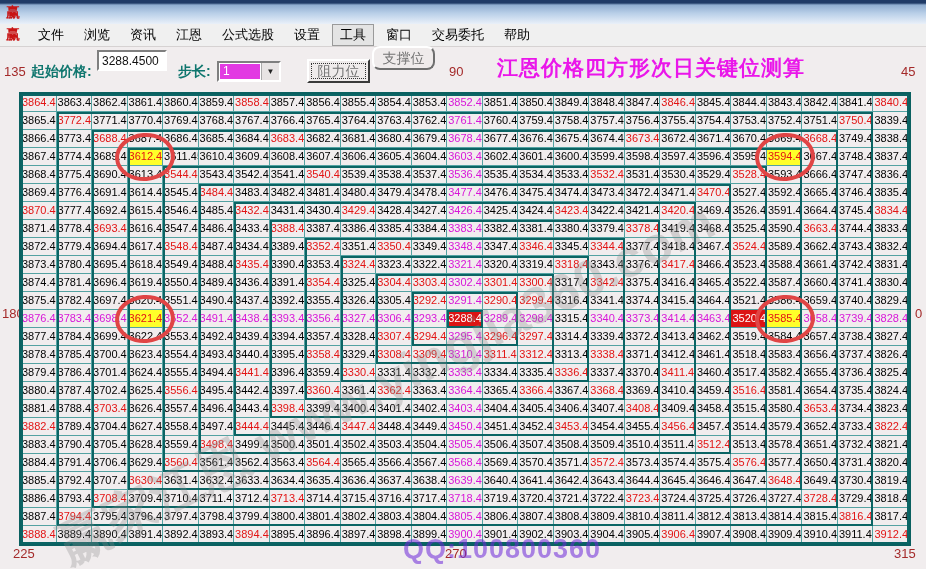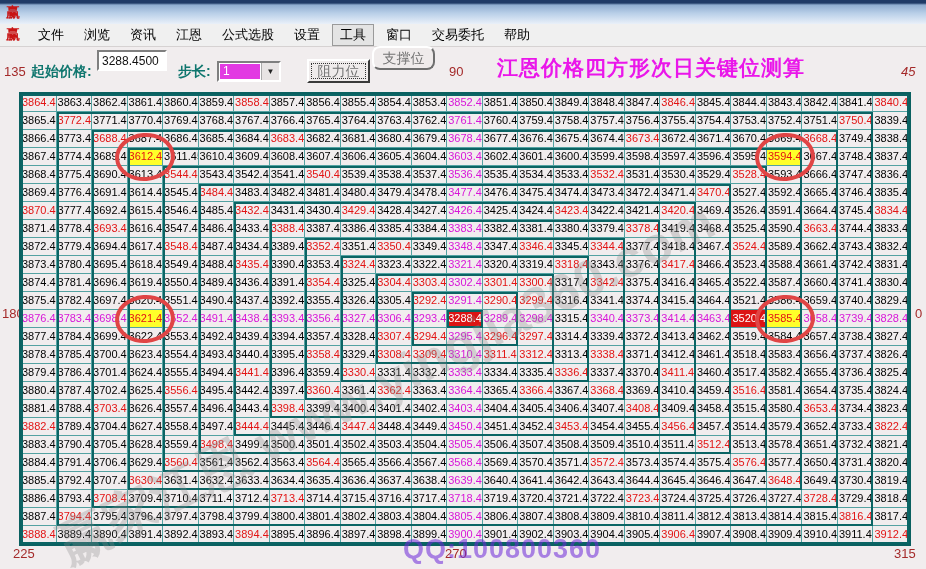--- a/index.html
+++ b/index.html
@@ -94,7 +94,7 @@
   <button class="btn3d" style="left:372px;top:0;width:63px;height:24px;border-radius:8px;">支撑位</button>
   <span class="angle-label" style="left:449px;top:18px;">90</span>
   <span class="heading" style="left:497px;top:8px;">江恩价格四方形次日关键位测算</span>
-  <span class="angle-label" style="left:901px;top:18px;font-style:italic;">45</span>
+  <span class="angle-label" style="left:901px;top:18px;">45</span>
 </div>
 
 <span class="angle-label" style="left:2px;top:306px;">180</span>

